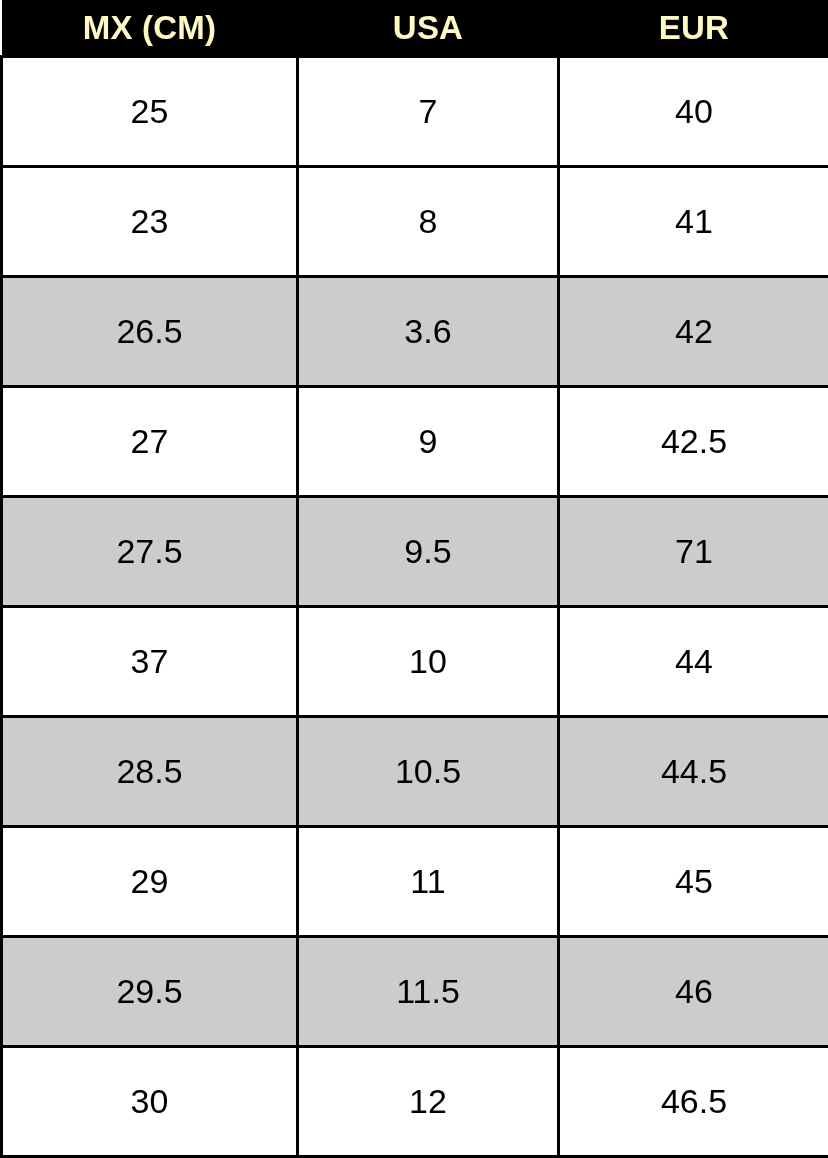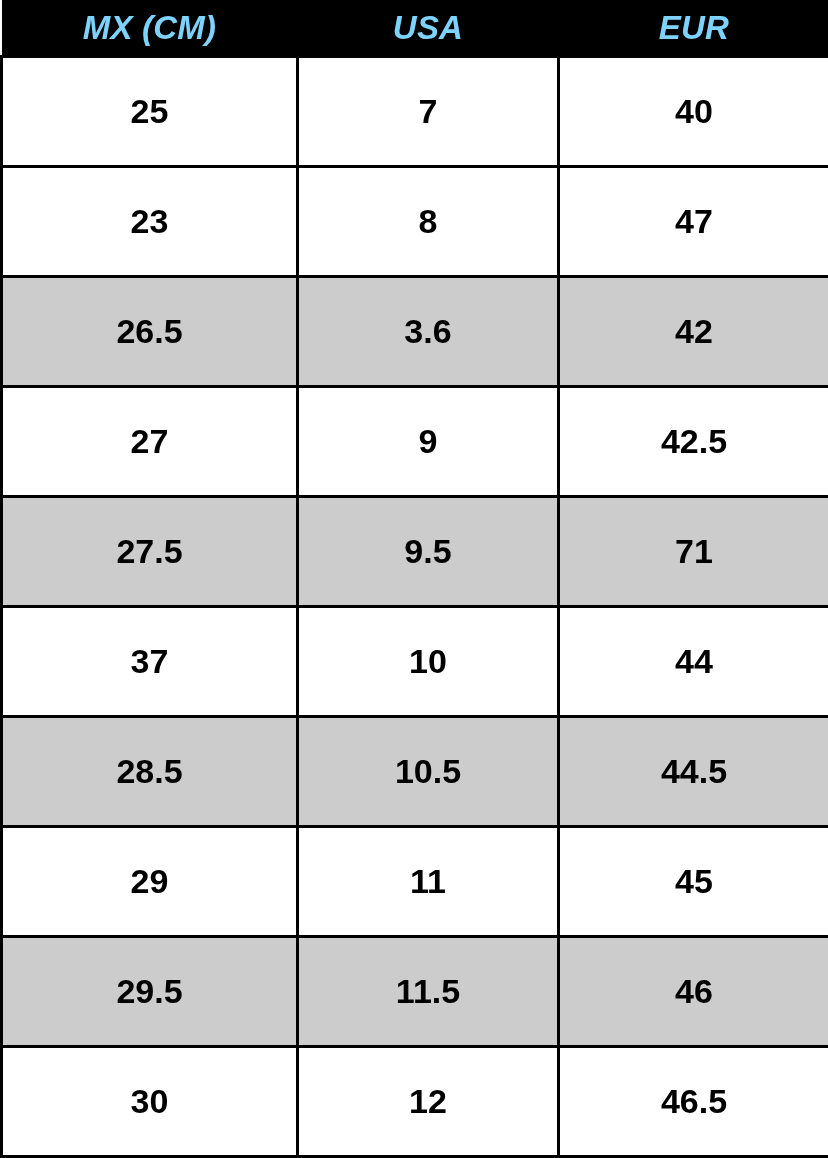--- a/index.html
+++ b/index.html
@@ -33,7 +33,7 @@
   }
   #size-chart thead th {
     background: #000000;
-    color: #7dd3fc;
+    color: #fef9c3;
     font-size: 33px;
     font-weight: bold;
     vertical-align: middle;
@@ -43,7 +43,6 @@
     height: 55px;
     line-height: 55px;
     white-space: nowrap;
-    font-style: italic;
   }
 
   

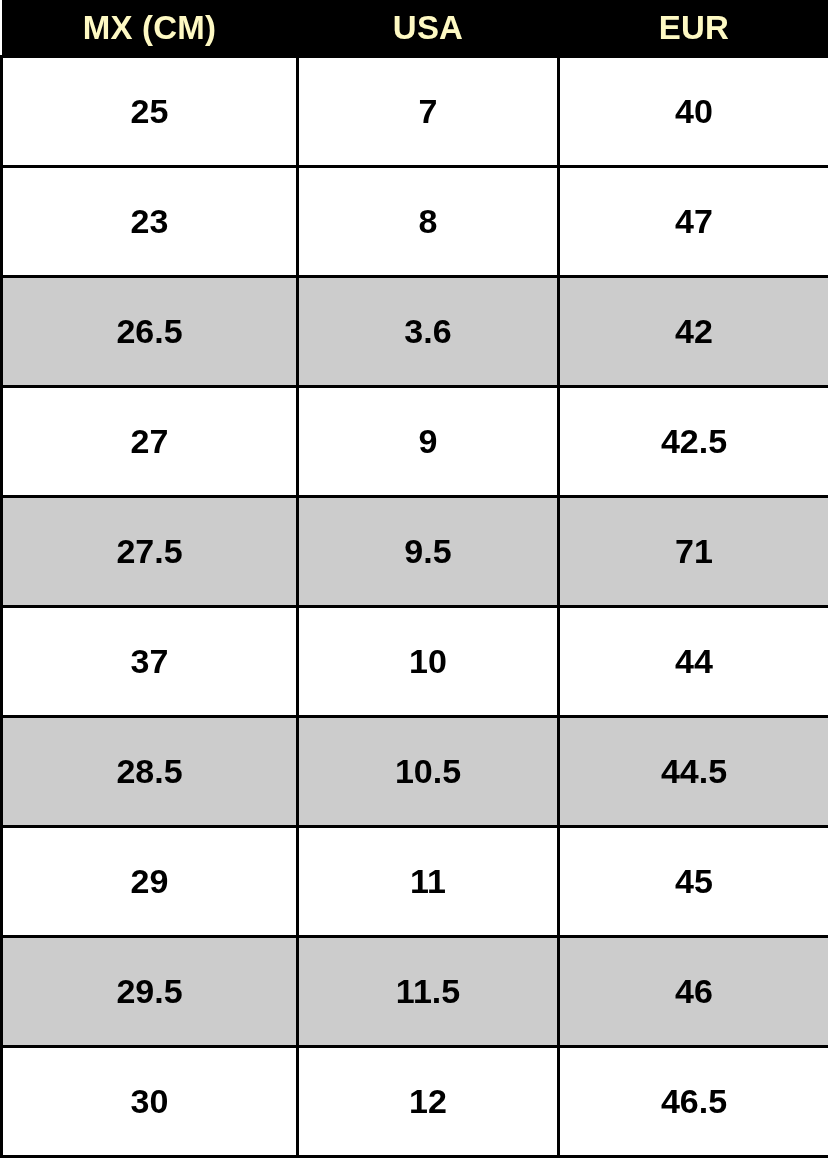--- a/index.html
+++ b/index.html
@@ -51,7 +51,7 @@
   }
   #size-chart tbody td {
     font-size: 34px;
-    font-weight: bold;
+    font-weight: normal;
     color: #000000;
     text-align: center;
     vertical-align: middle;

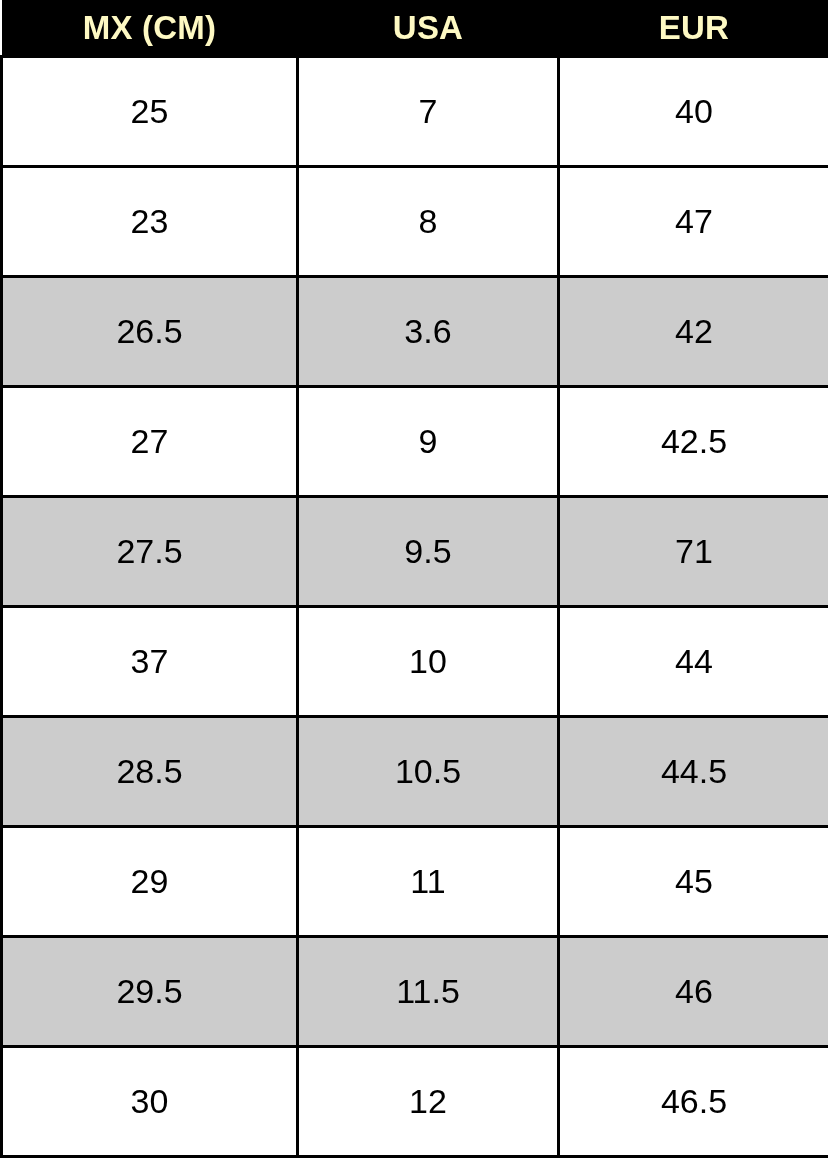--- a/index.html
+++ b/index.html
@@ -99,7 +99,7 @@
       <tr class="row-white">
         <td>23</td>
         <td>8</td>
-        <td>47</td>
+        <td>41</td>
       </tr>
       <tr class="row-gray">
         <td>26.5</td>

